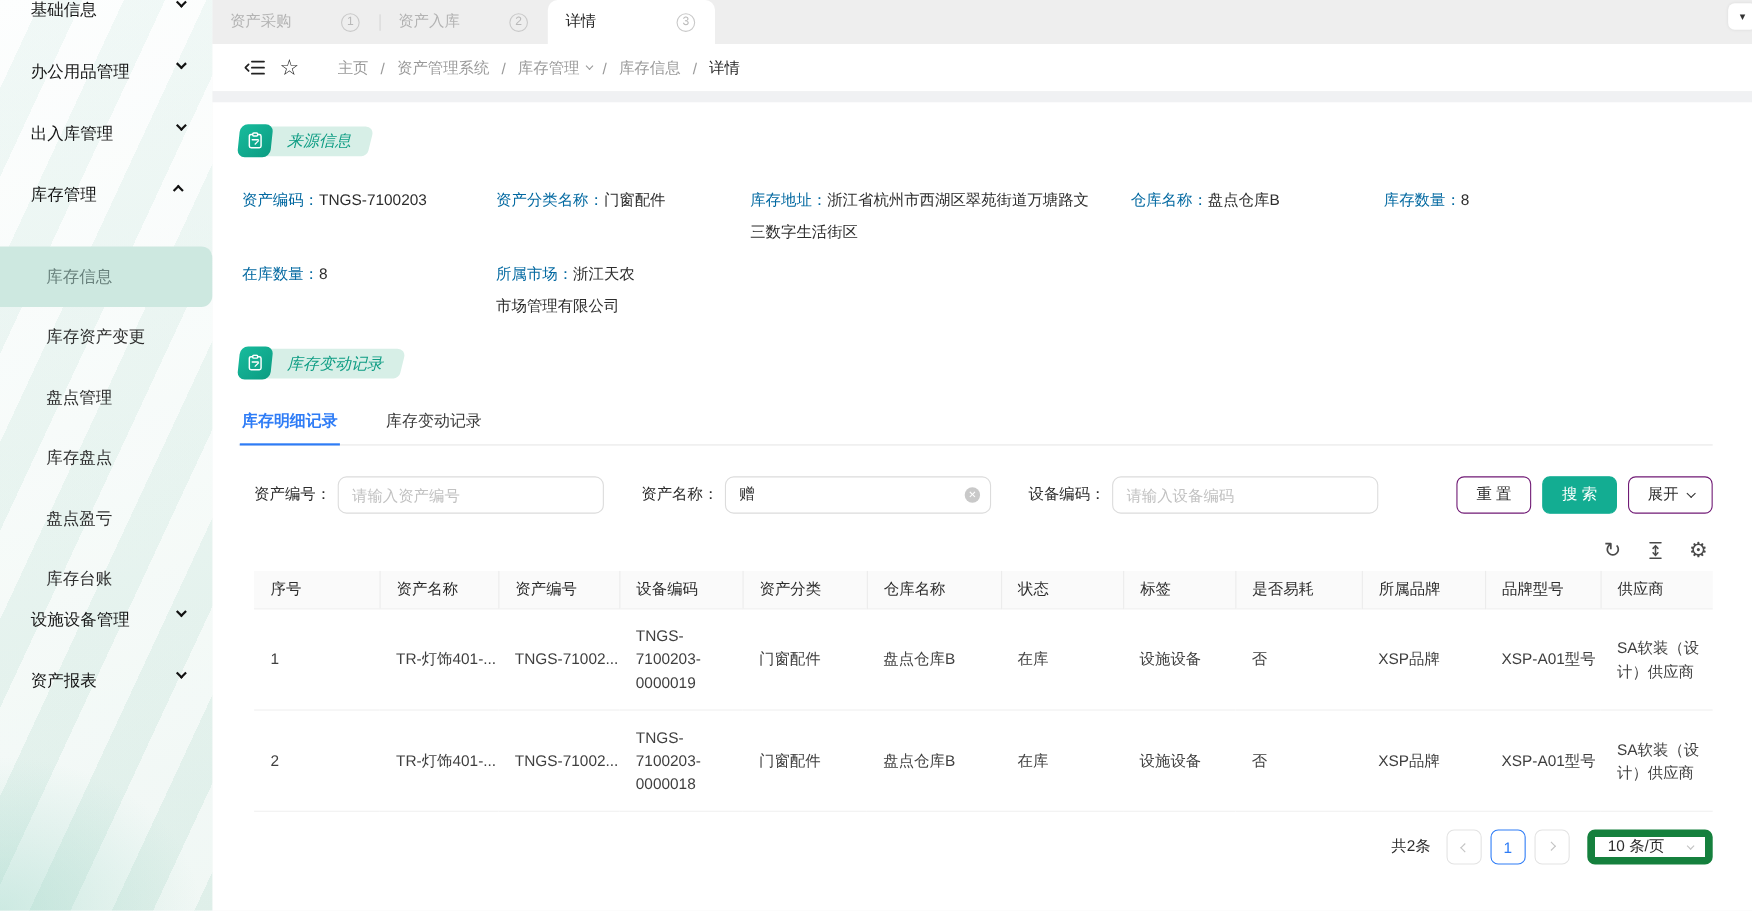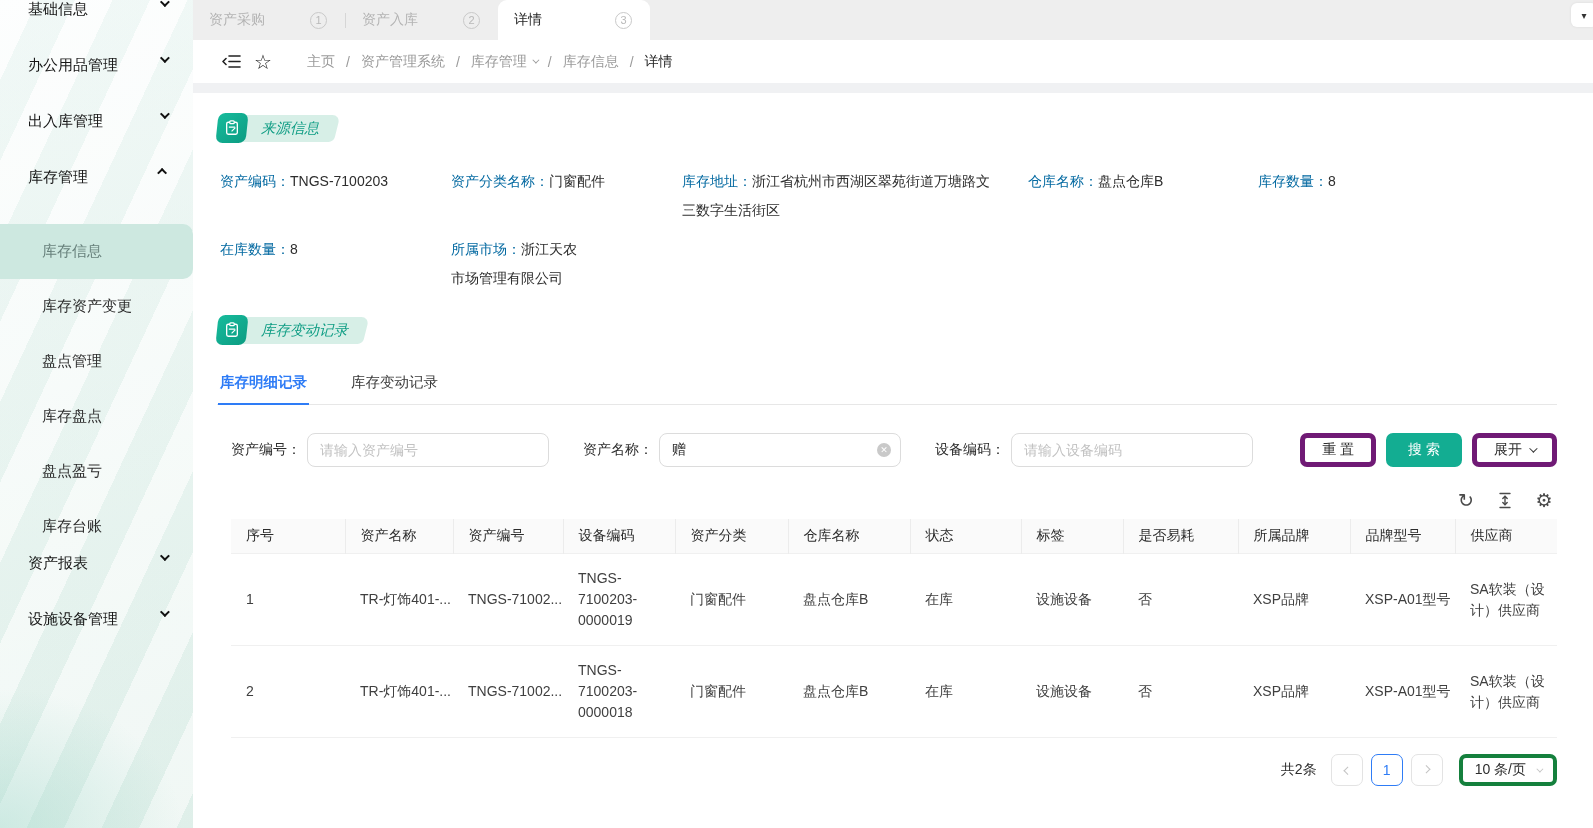--- a/index.html
+++ b/index.html
@@ -86,7 +86,7 @@
   .clear-ic { position:absolute; right:10px; top:10px; width:14px; height:14px; border-radius:50%; background:#c9c9c9;
     color:#fff; font-size:9px; line-height:14px; text-align:center; cursor:pointer; }
   .fbuttons { margin-left:auto; display:flex; align-items:center; gap:10px; }
-  .btn { height:34px; border-radius:7px; border:5px solid #701a75; background:#fff; color:#2d2d2d;
+  .btn { height:34px; border-radius:7px; border:1px solid #701a75; background:#fff; color:#2d2d2d;
     font-size:14px; padding:0 17px; cursor:pointer; font-family:inherit; display:flex; align-items:center; gap:7px; }
   .btn.primary { background:#13ad92; border-color:#13ad92; color:#fff; }
   .btn .chev { width:6px; height:6px; border-width:1.8px; border-color:#333; }

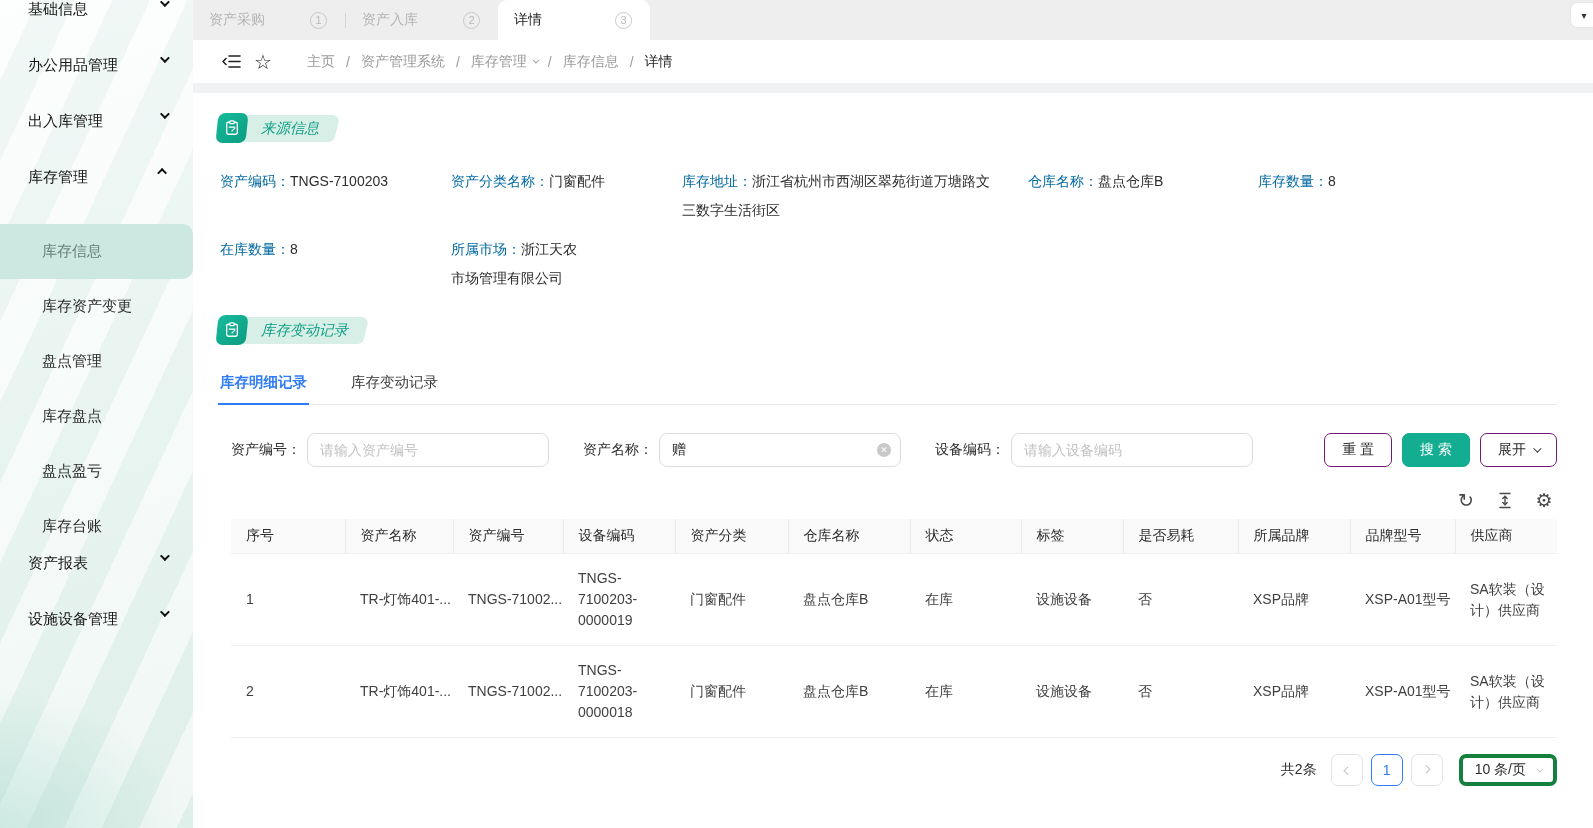--- a/index.html
+++ b/index.html
@@ -163,11 +163,11 @@
       <span>库存台账</span>
     </div>
     <div class="side-item">
+      <span>设施设备管理</span>
+      <span class="chev down"></span>
+    </div>
+    <div class="side-item">
       <span>资产报表</span>
-      <span class="chev down"></span>
-    </div>
-    <div class="side-item">
-      <span>设施设备管理</span>
       <span class="chev down"></span>
     </div>
   </div>

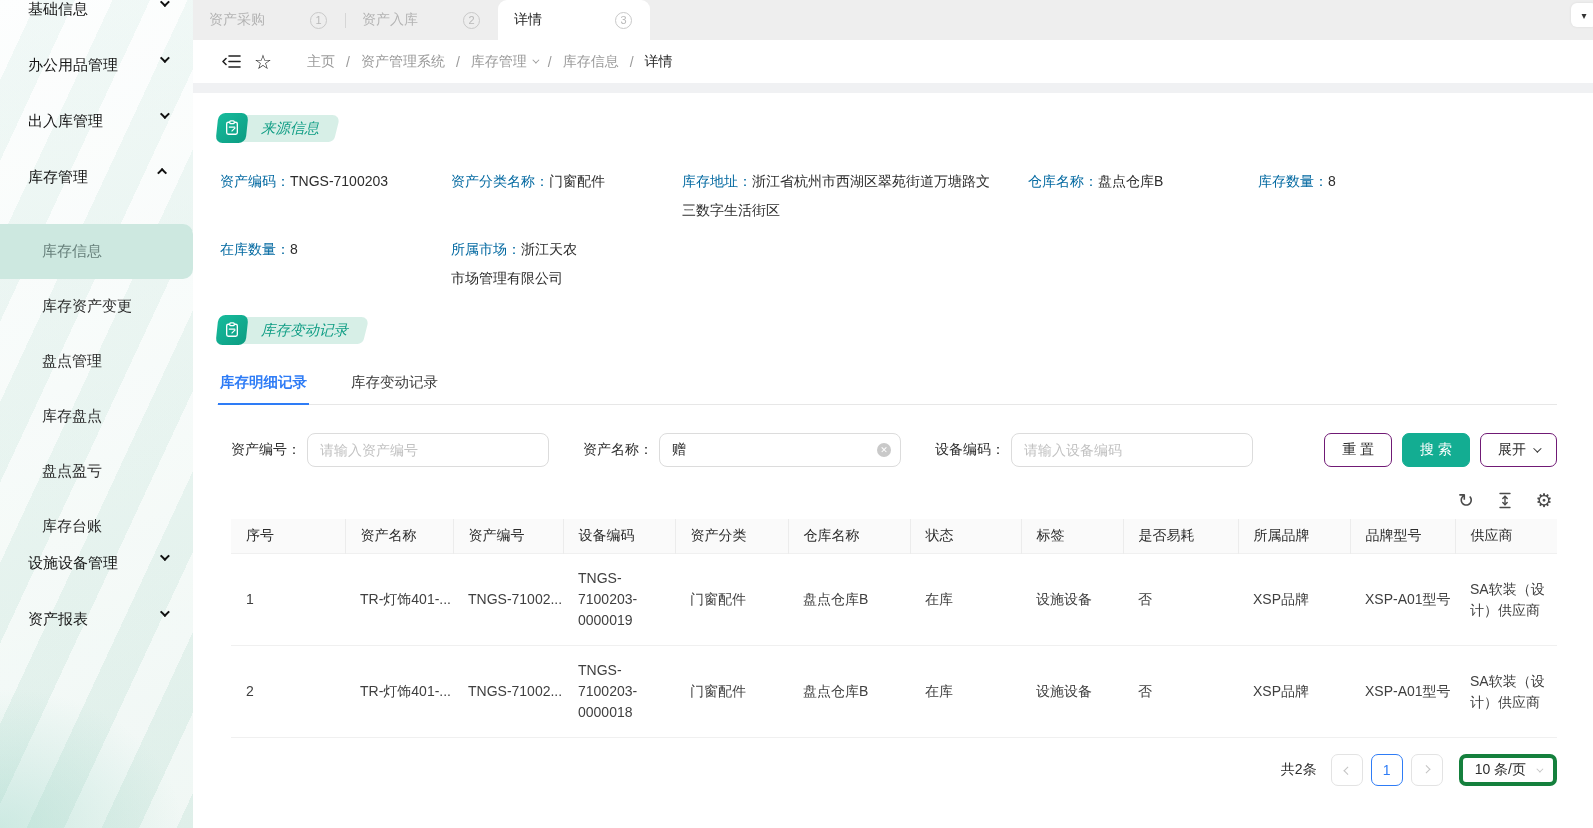--- a/index.html
+++ b/index.html
@@ -118,8 +118,8 @@
   .chev.left { transform:rotate(135deg) translateY(-1px); }
   .chev.right { transform:rotate(-45deg) translateY(-1px); }
   .pbtn.page { border-color:#2e7cf6; color:#2e7cf6; font-size:14px; }
-  .psize { height:32px; border:4px solid #15803d; border-radius:7px; background:#fff; display:flex;
-    align-items:center; gap:10px; padding:0 12px; cursor:pointer; margin-left:8px; }
+  .psize { height:32px; border:7px solid #15803d; border-radius:7px; background:#fff; display:flex;
+    align-items:center; gap:20px; padding:0 12px; cursor:pointer; margin-left:8px; }
   .psize .chev { width:5px; height:5px; border-width:1.6px; border-color:#c4c4c4; }
 </style>
 </head>

